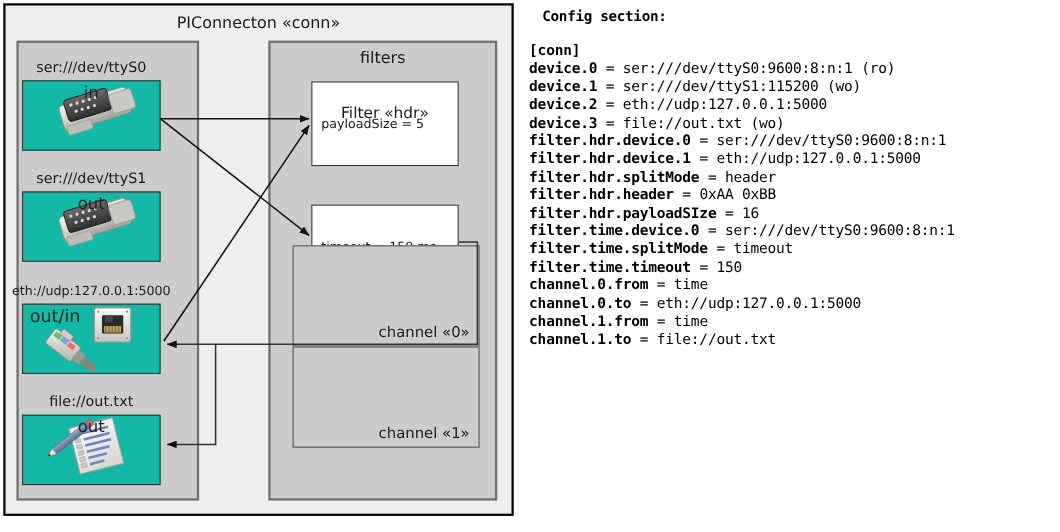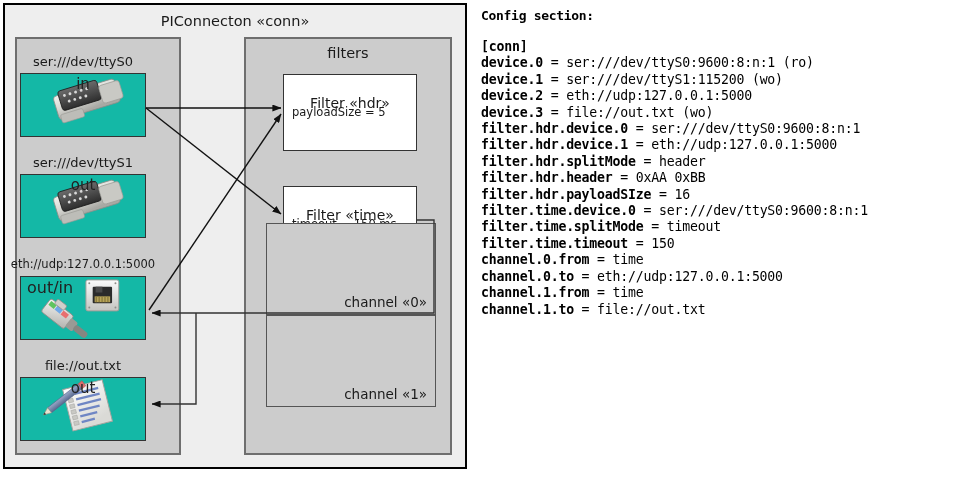--- a/index.html
+++ b/index.html
@@ -106,7 +106,7 @@
   .config-heading{
     font-family:"DejaVu Sans Mono","Liberation Mono",monospace;
     font-size:13px;font-weight:bold;color:#000;
-    margin:0 0 16px 0;letter-spacing:-0.3px;
+    margin:0 0 16px 12px;letter-spacing:-0.3px;
   }
   .config-lines{
     font-family:"DejaVu Sans Mono","Liberation Mono",monospace;

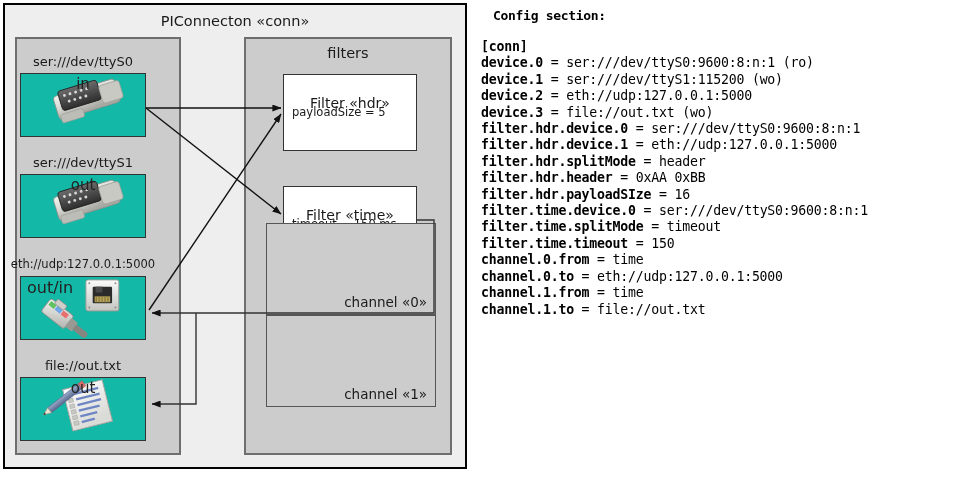--- a/index.html
+++ b/index.html
@@ -293,7 +293,6 @@
   </div>
 
   <div class="filter-card" id="filter-time">
-    <div class="filter-title">Filter «time»</div>
     <div class="filter-props">
       <div>timeout = 150 ms</div>
     </div>

